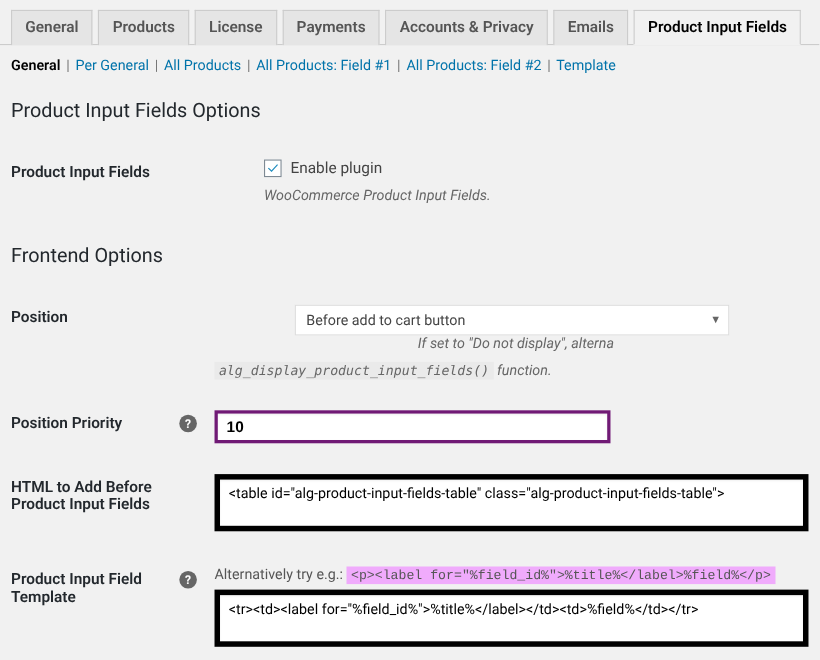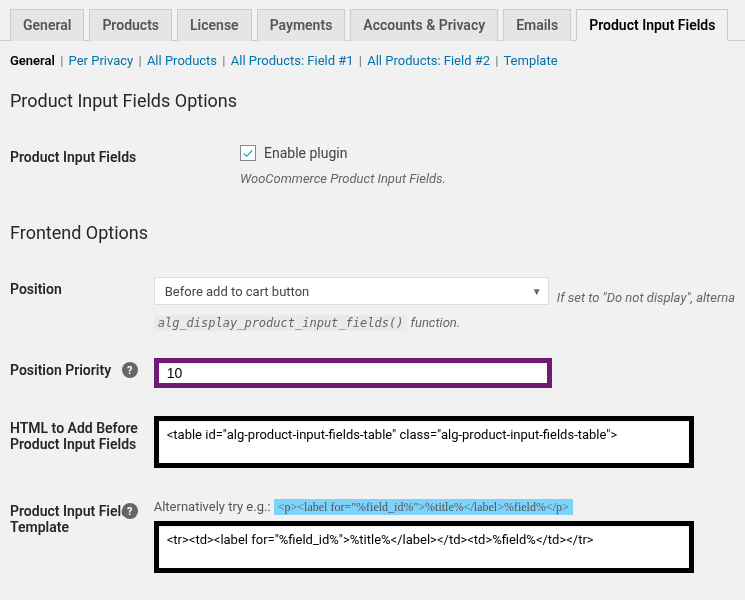--- a/index.html
+++ b/index.html
@@ -172,7 +172,7 @@
 <div class="subsub">
   <span class="item current">General</span>
   <span class="sep">|</span>
-  <span class="item">Per Privacy</span>
+  <span class="item">Per General</span>
   <span class="sep">|</span>
   <span class="item">All Products</span>
   <span class="sep">|</span>

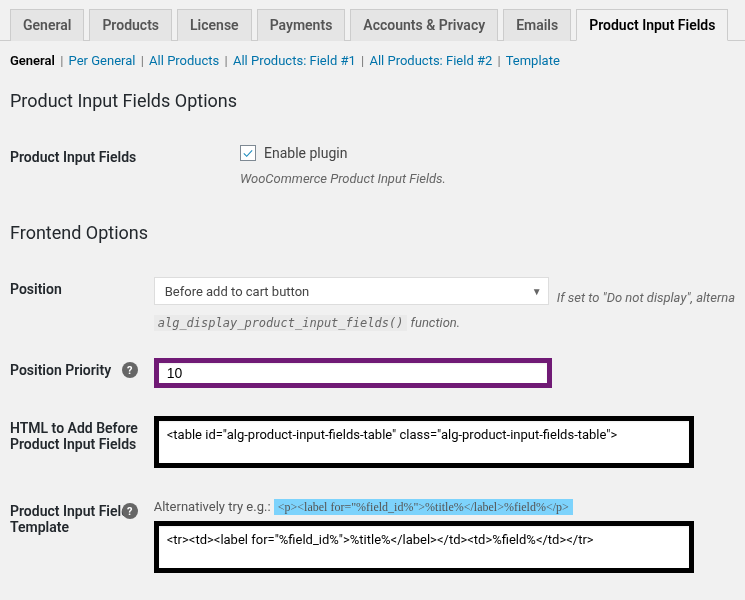--- a/index.html
+++ b/index.html
@@ -90,7 +90,8 @@
   }
   .select-wrap {
     display: flex;
-    align-items: flex-end;
+    align-items: center;
+    flex-direction: column;
   }
   .select {
     position: relative;

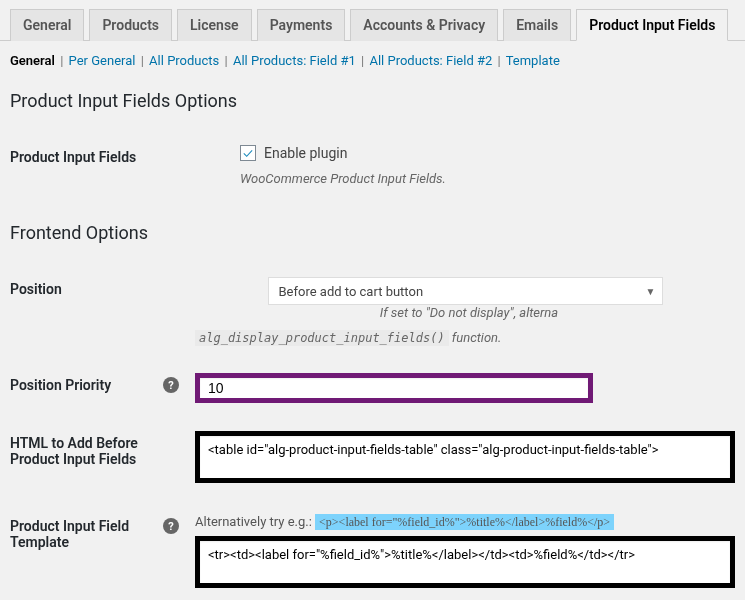--- a/index.html
+++ b/index.html
@@ -116,12 +116,13 @@
   .side-desc { font-style: italic; color: #666; font-size: 13px; margin-left: 8px; white-space: nowrap; }
   input.text {
     background: #fff;
-    border: 5px solid #701a75;
+    border: 3px solid #701a75;
     box-shadow: inset 0 1px 2px rgba(0,0,0,.07);
     height: 30px;
     padding: 4px 8px;
     font-size: 14px;
-    width: 398px;
+    width: 360px;
+    font-weight: bold;
   }
   textarea.ta {
     background: #fff;

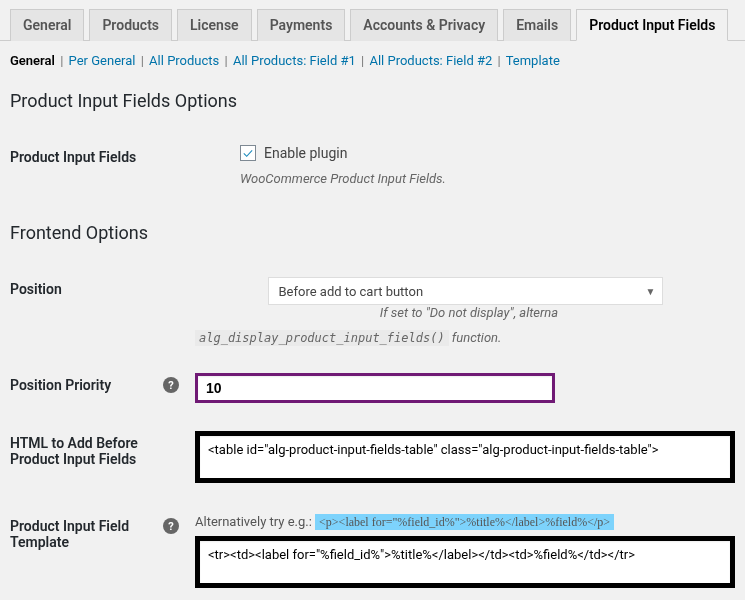--- a/index.html
+++ b/index.html
@@ -152,8 +152,8 @@
   }
   .alt-desc { font-size: 13px; color: #555; margin-bottom: 6px; }
   .alt-desc code {
-    font-family: Liberation Serif, serif;
-    background: #7dd3fc;
+    font-family: Liberation Mono, monospace;
+    background: #f0abfc;
     padding: 1px 4px;
     font-size: 12px;
   }

